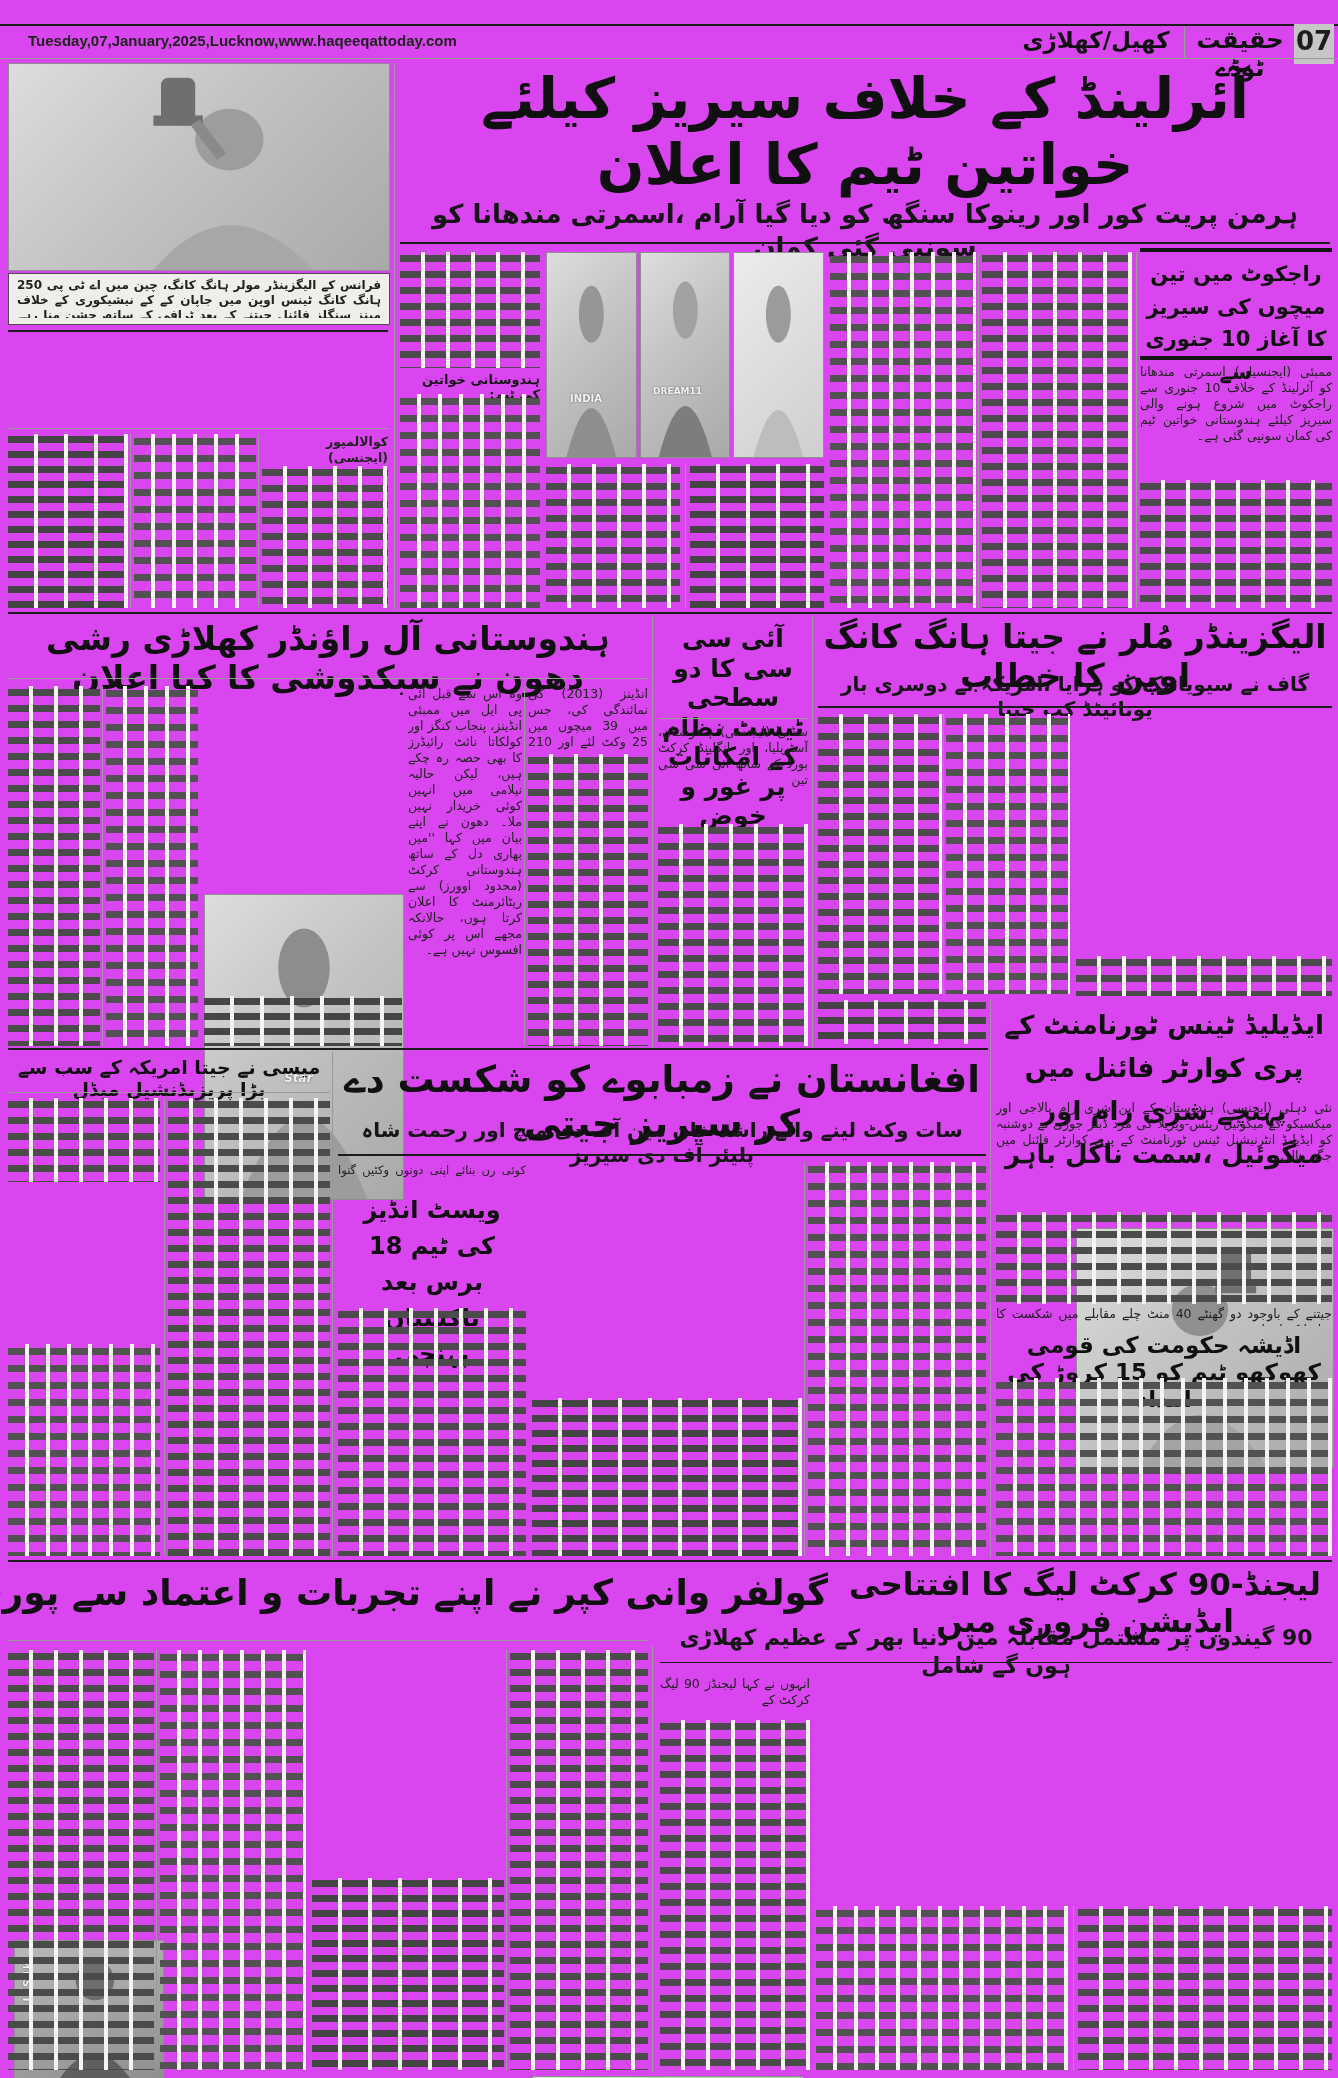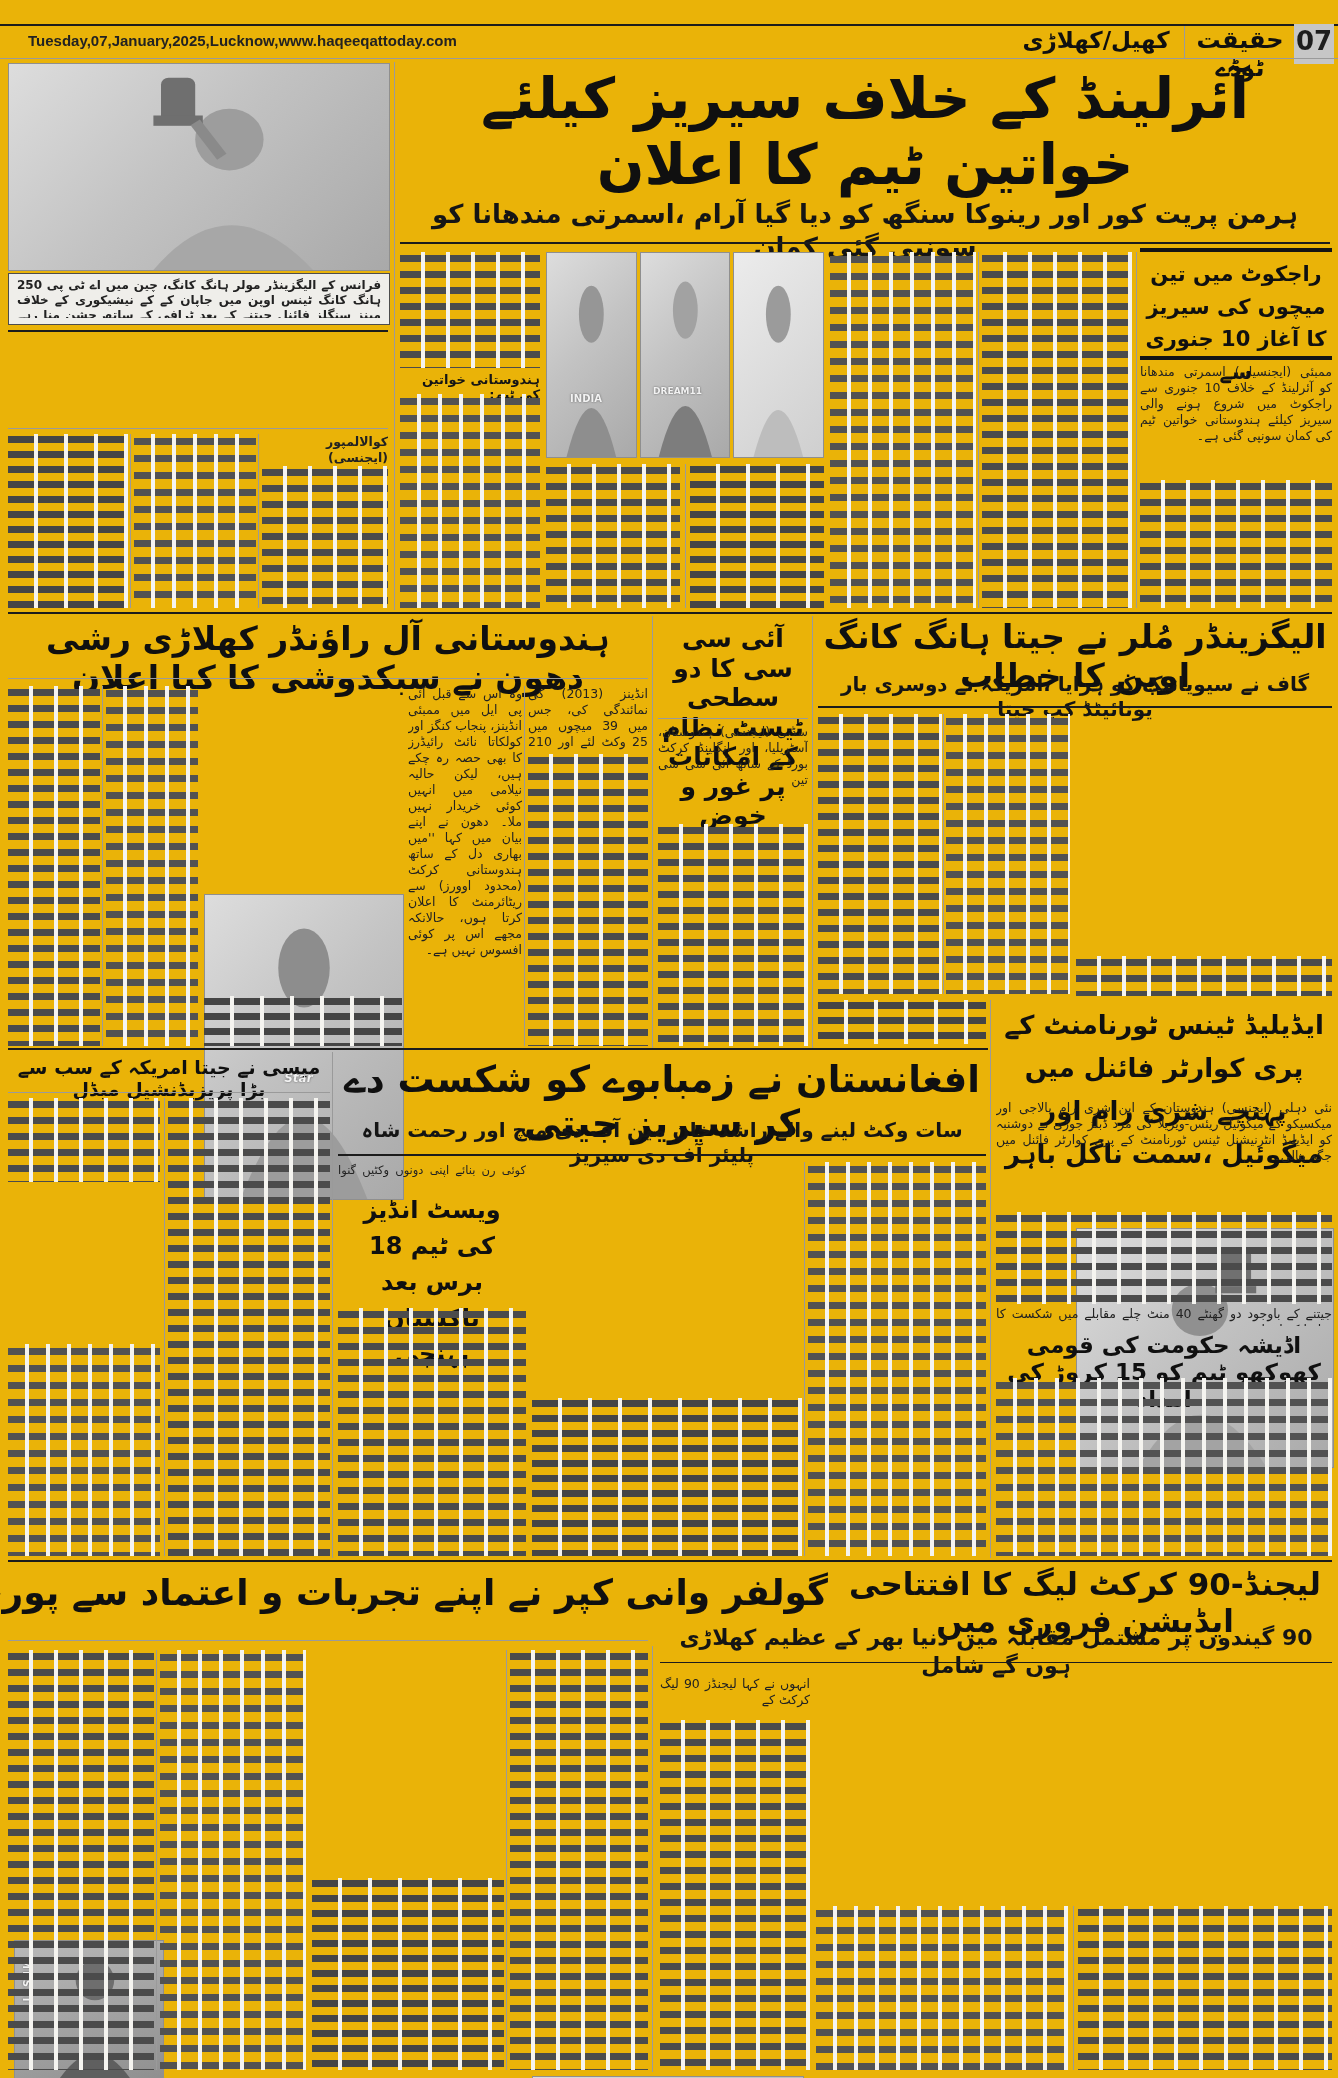--- a/index.html
+++ b/index.html
@@ -3,7 +3,7 @@
 <meta charset="utf-8">
 <style>
   html,body{margin:0;padding:0;background:#e9e8e4;}
-  .page{position:relative;width:1338px;height:2078px;background:#eab308;overflow:hidden;
+  .page{position:relative;width:1338px;height:2078px;background:#d946ef;overflow:hidden;
         font-family:"DejaVu Sans",sans-serif;color:#151515;}
   .abs{position:absolute;}
   .u{direction:rtl;unicode-bidi:embed;font-family:"DejaVu Sans",sans-serif;}

